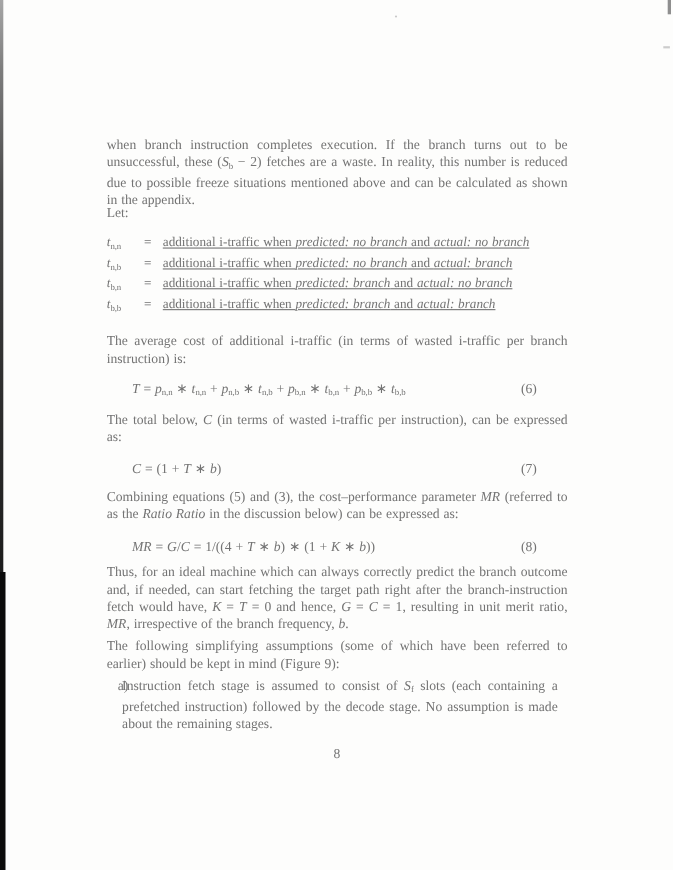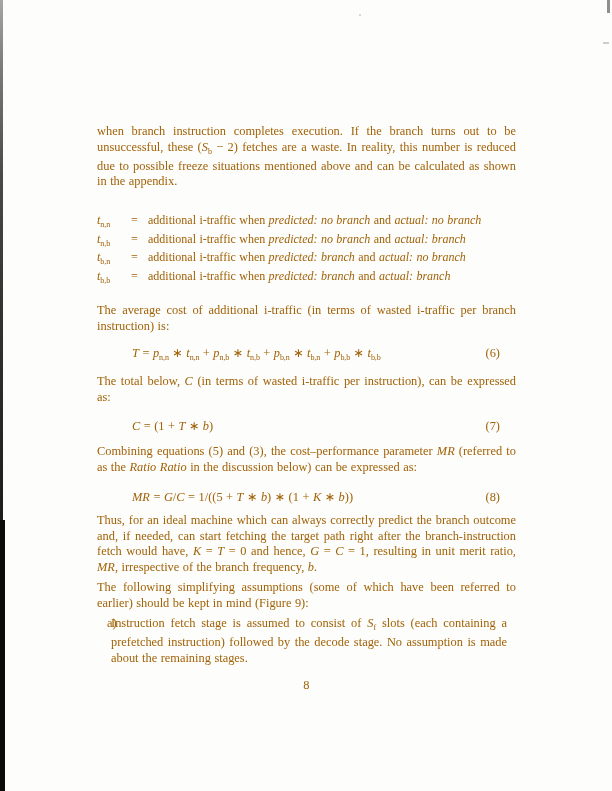--- a/index.html
+++ b/index.html
@@ -13,7 +13,7 @@
     width:612px;height:791px;
     background:#fdfdfc;
     overflow:hidden;
-    color:#a16207;
+    color:#737373;
   }
   
   .edge-left{

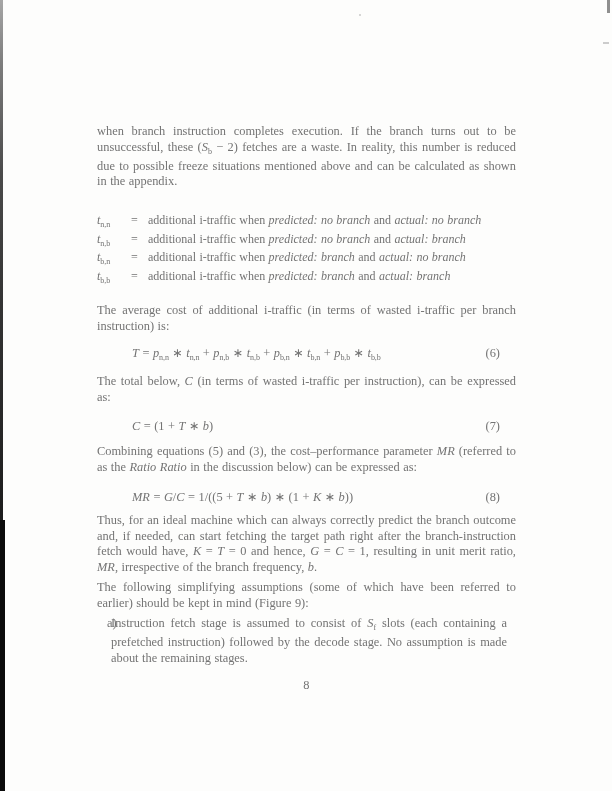--- a/index.html
+++ b/index.html
@@ -86,6 +86,7 @@
 
     <div class="para" style="top:124px"><span>when branch instruction completes execution.  If the branch turns out to be unsuccessful, these (</span><span class="it">S</span><span class="sub">b</span><span> − 2) fetches are a waste. In reality, this number is reduced due to possible freeze situations mentioned above and can be calculated as shown in the appendix.</span></div>
 
+    <div class="line" style="top:186px">Let:</div>
 
     <div class="defs">
       <div class="def-row">

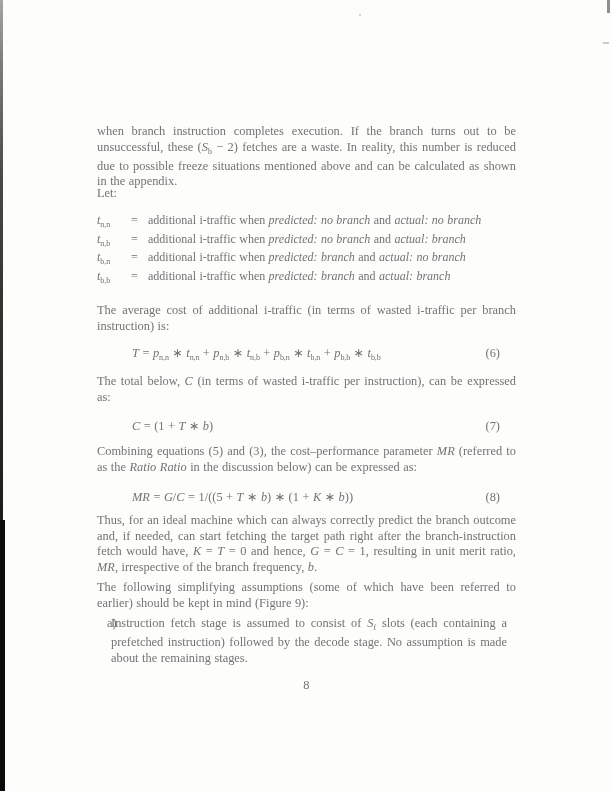--- a/index.html
+++ b/index.html
@@ -56,7 +56,7 @@
   .def-row{display:flex;height:18.5px;line-height:18.5px;font-size:12px;white-space:nowrap;}
   .def-sym{width:34px;}
   .def-eq{width:17px;}
-  .def-text{flex:0 0 auto;}
+  .def-text{flex:0 0 auto;text-decoration:underline;}
   
   .eq{position:absolute;left:12px;width:419px;height:18px;line-height:16px;}
   .eq-body{margin-left:23px;white-space:nowrap;}

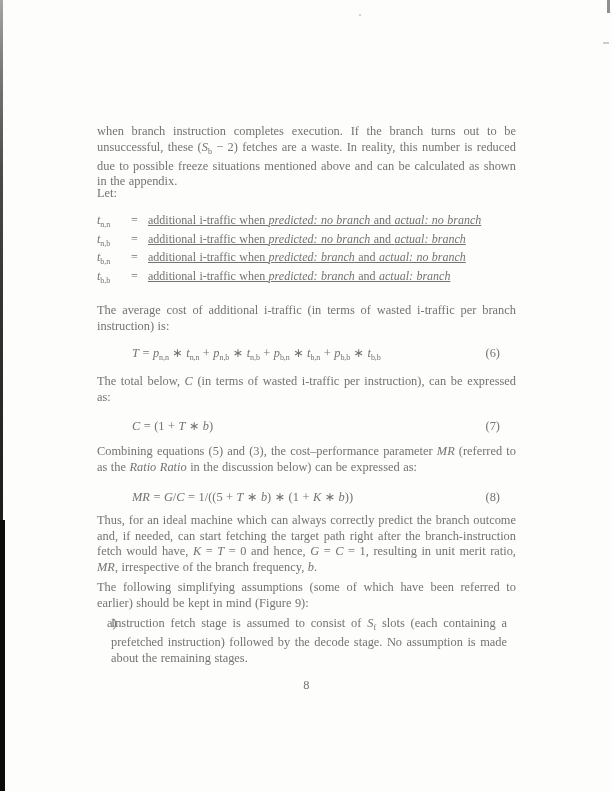--- a/index.html
+++ b/index.html
@@ -58,7 +58,7 @@
   .def-eq{width:17px;}
   .def-text{flex:0 0 auto;text-decoration:underline;}
   
-  .eq{position:absolute;left:12px;width:419px;height:18px;line-height:16px;}
+  .eq{position:absolute;left:0;width:419px;height:18px;line-height:16px;}
   .eq-body{margin-left:23px;white-space:nowrap;}
   .eq-num{position:absolute;right:28px;top:0;}
   

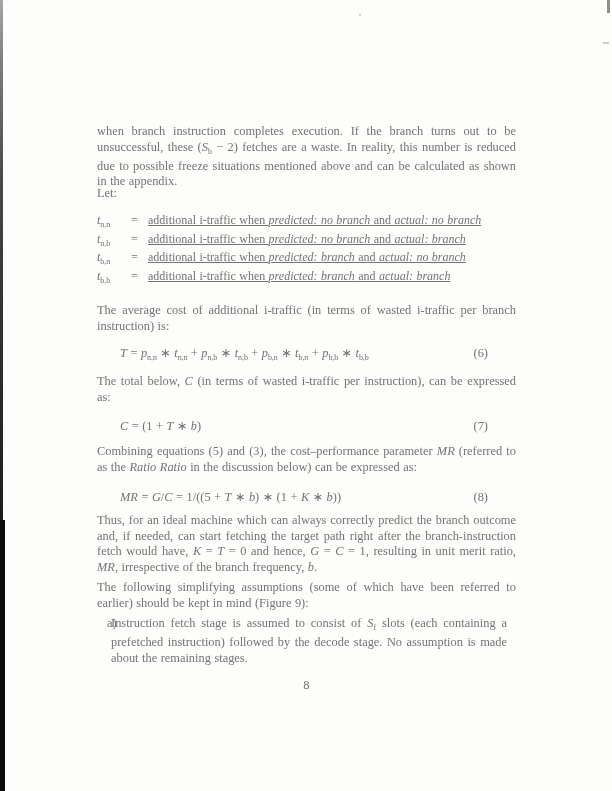--- a/index.html
+++ b/index.html
@@ -128,7 +128,7 @@
     <div class="para" style="top:444px"><span>Combining equations (5) and (3), the cost–performance parameter </span><span class="it">MR</span><span> (referred to as the </span><span class="it">Ratio Ratio</span><span> in the discussion below) can be expressed as:</span></div>
 
     <div class="eq" style="top:489px">
-      <span class="eq-body"><span class="it">MR</span><span> = </span><span class="it">G</span><span>/</span><span class="it">C</span><span> = 1/((5 + </span><span class="it">T</span><span> ∗ </span><span class="it">b</span><span>) ∗ (1 + </span><span class="it">K</span><span> ∗ </span><span class="it">b</span><span>))</span></span>
+      <span class="eq-body"><span class="it">MR</span><span> = </span><span class="it">G</span><span>/</span><span class="it">C</span><span> = 1/((4 + </span><span class="it">T</span><span> ∗ </span><span class="it">b</span><span>) ∗ (1 + </span><span class="it">K</span><span> ∗ </span><span class="it">b</span><span>))</span></span>
       <span class="eq-num">(8)</span>
     </div>
 

